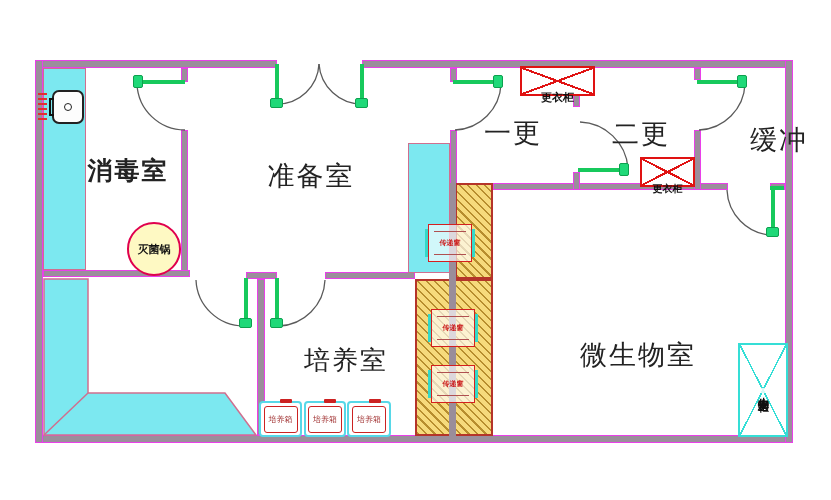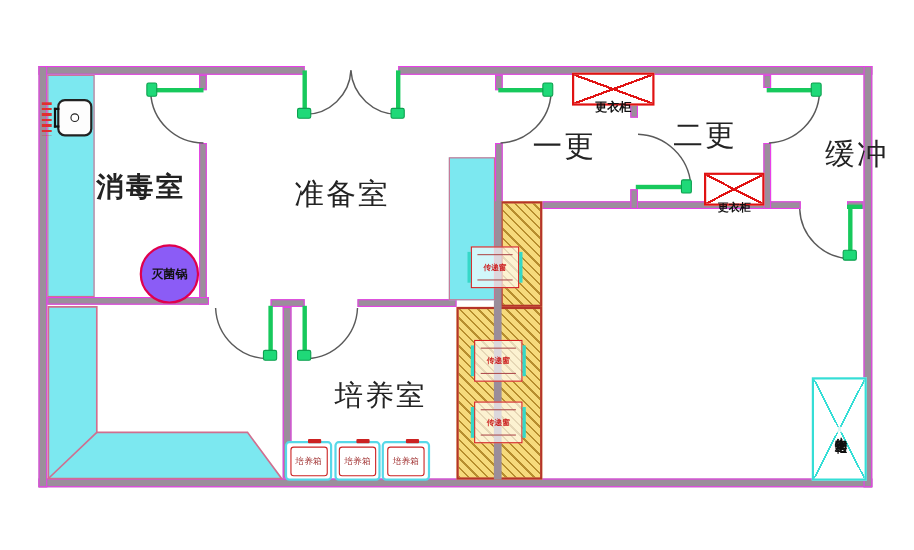--- a/index.html
+++ b/index.html
@@ -196,7 +196,7 @@
   <div class="lbl room-lbl" style="left:128px;top:170px;font-size:25px;font-weight:bold;">消毒室</div>
   <div class="lbl room-lbl" style="left:513px;top:133px;">一更</div>
   <div class="lbl room-lbl" style="left:311px;top:176px;">准备室</div>
-  <div class="lbl room-lbl" style="left:641px;top:123px;">二更</div>
+  <div class="lbl room-lbl" style="left:641px;top:134px;">二更</div>
   <div class="lbl room-lbl" style="left:747px;top:140px;margin-left:32px;">缓冲</div>
   <div class="lbl room-lbl" style="left:346px;top:360px;font-size:26px;">培养室</div>
 

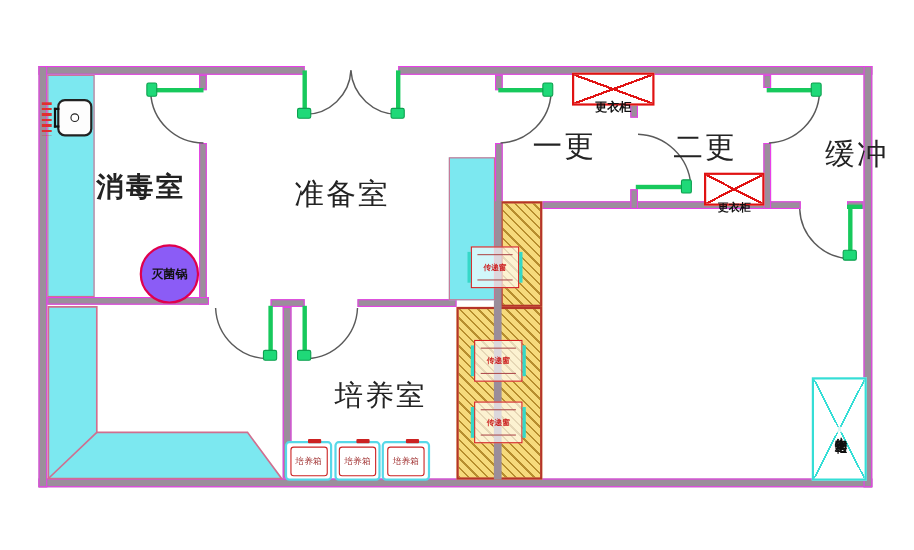--- a/index.html
+++ b/index.html
@@ -27,7 +27,7 @@
             linear-gradient(to bottom right,transparent calc(50% - 1px),#e01212 calc(50% - 1px),#e01212 calc(50% + 1px),transparent calc(50% + 1px));}
   .locker span{font-family:Liberation Serif, serif;font-weight:bold;font-size:11px;color:#111;margin-top:33px;}
   
-  .sterilizer{position:absolute;width:54px;height:54px;border-radius:50%;background:#8b5cf6;
+  .sterilizer{position:absolute;width:54px;height:54px;border-radius:50%;background:#fef9c3;
               border:2.5px solid #e0004d;box-sizing:border-box;display:flex;align-items:center;justify-content:center;}
   .sterilizer span{font-family:"Liberation Sans",sans-serif;font-weight:bold;font-size:11px;color:#111;}
   

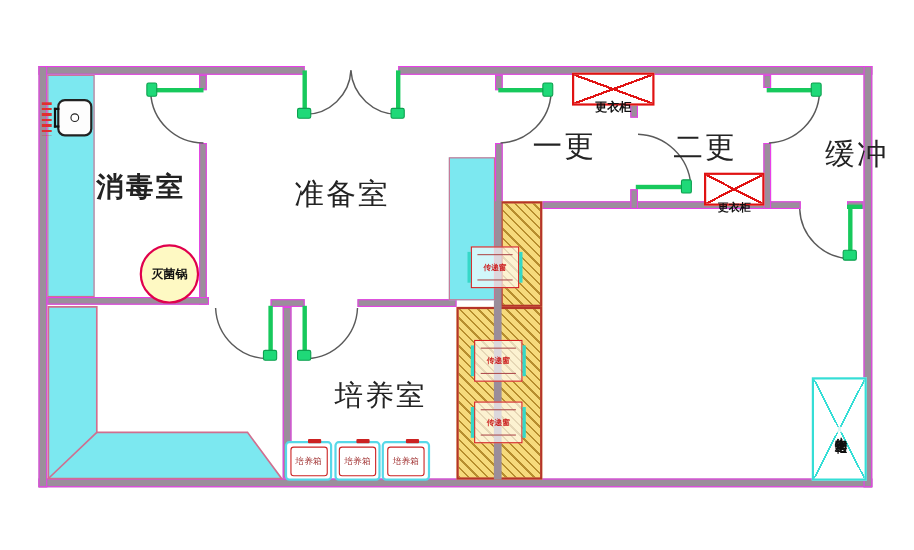--- a/index.html
+++ b/index.html
@@ -199,6 +199,7 @@
   <div class="lbl room-lbl" style="left:641px;top:134px;">二更</div>
   <div class="lbl room-lbl" style="left:747px;top:140px;margin-left:32px;">缓冲</div>
   <div class="lbl room-lbl" style="left:346px;top:360px;font-size:26px;">培养室</div>
+  <div class="lbl room-lbl" style="left:638px;top:355px;">微生物室</div>
 
 </div>
 

